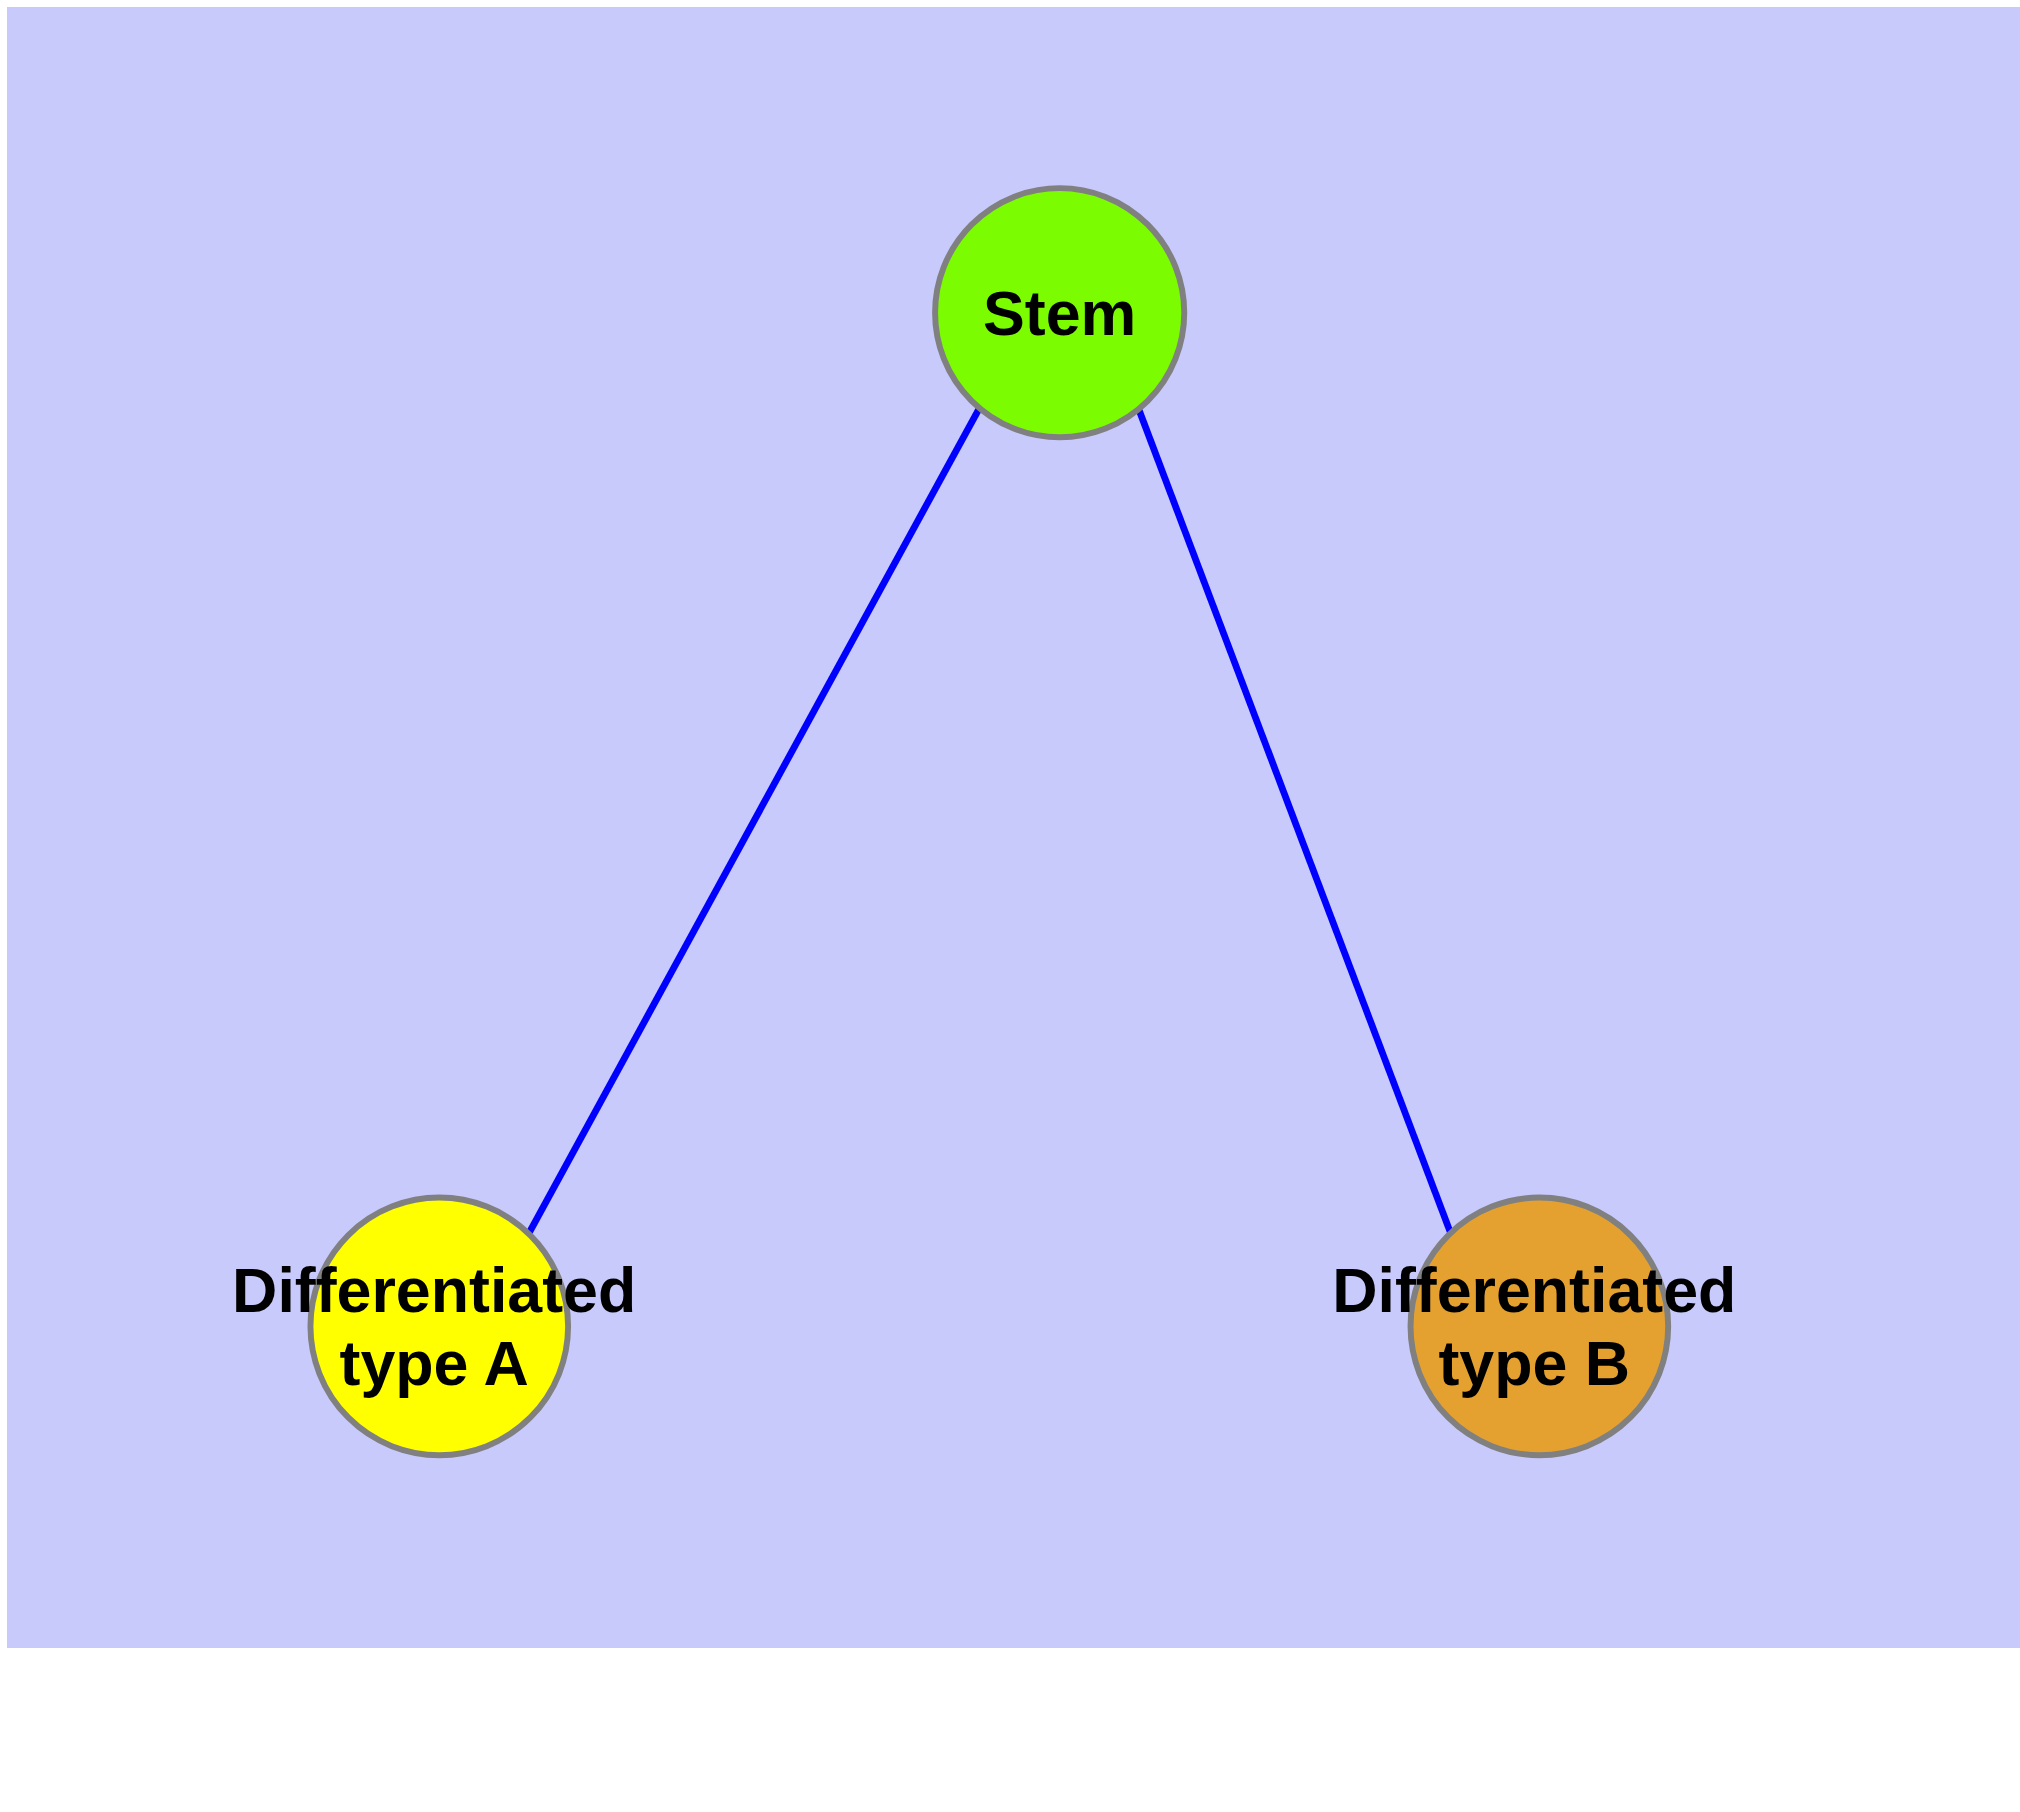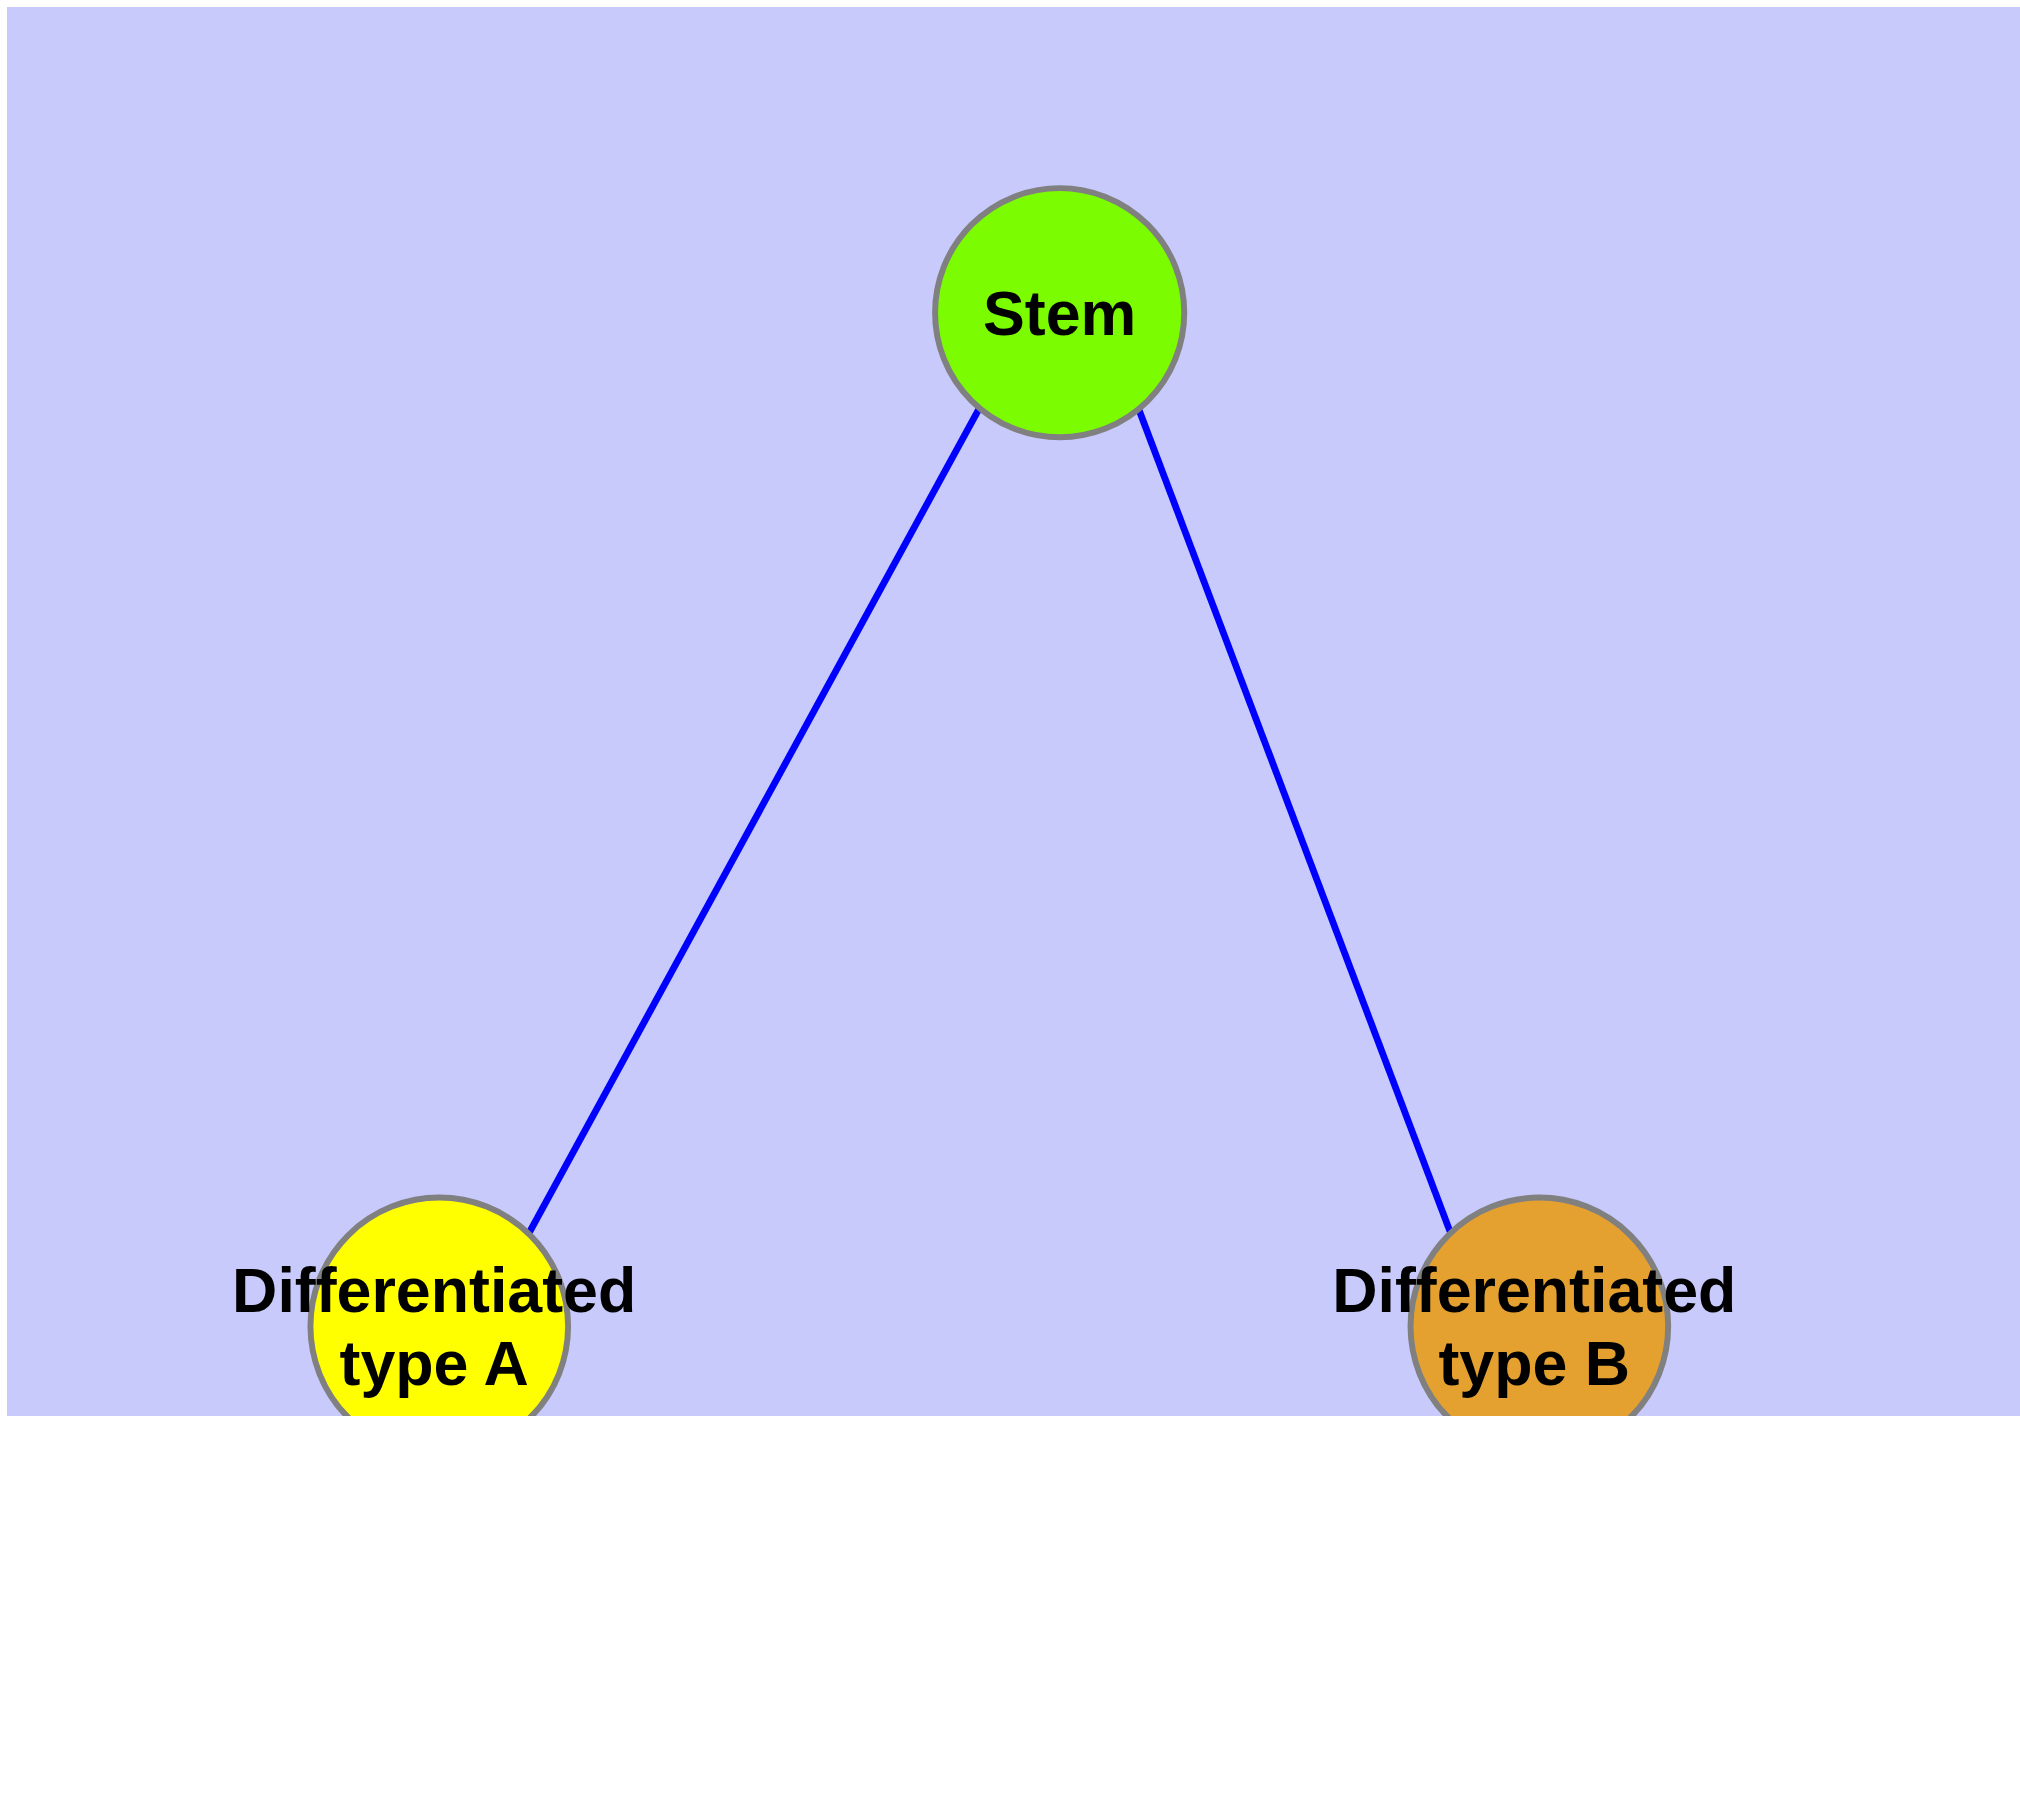--- a/index.html
+++ b/index.html
@@ -43,7 +43,7 @@
 </head>
 <body>
 
-<div id="canvas" style="width: 2021px; height: 1416px; background: rgb(255, 255, 255);">
+<div id="canvas" style="width: 2021px; height: 1648px; background: rgb(255, 255, 255);">
 
   <div id="plot-bg" style="background: rgb(199, 202, 251); width: 2014px; height: 1805px;"></div>
 

